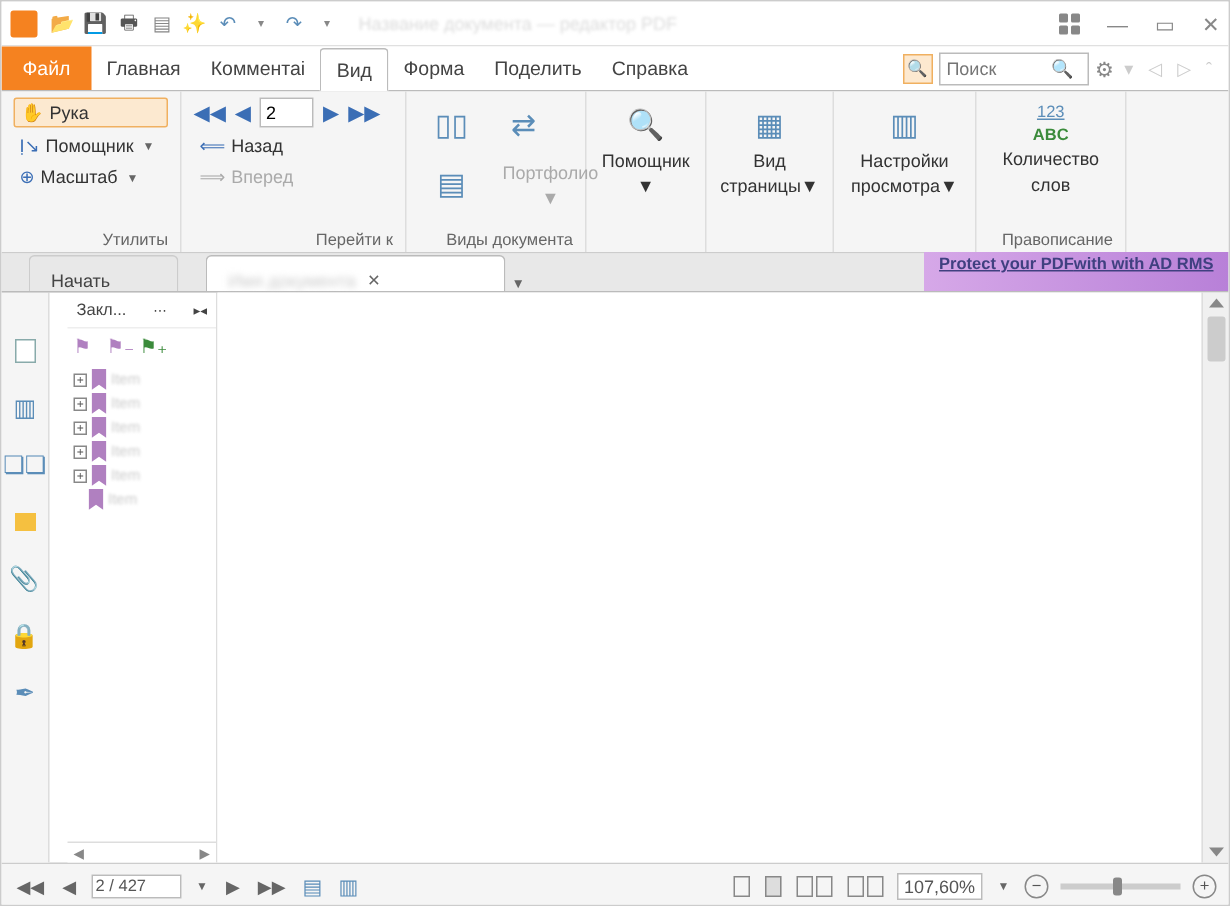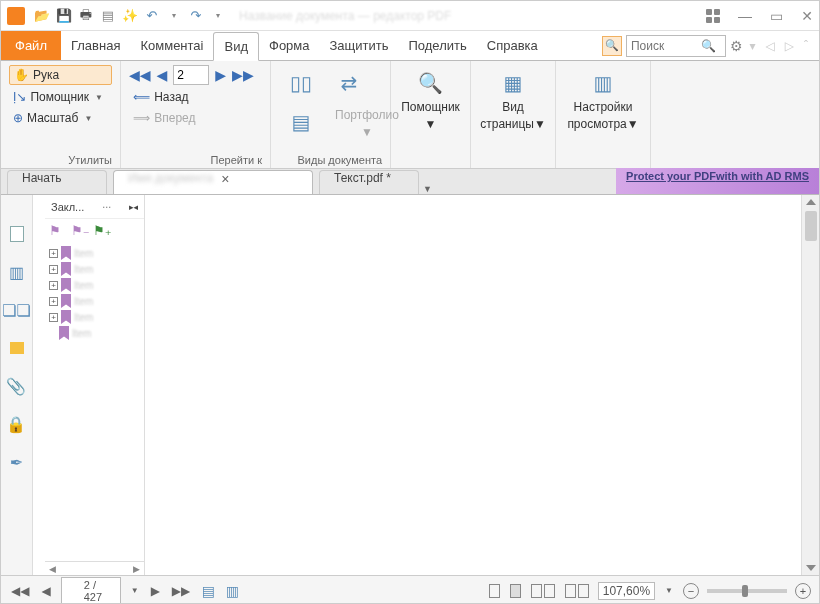--- a/index.html
+++ b/index.html
@@ -127,7 +127,6 @@
   <div class="menu-item">Комментаі</div>
   <div class="menu-item active">Вид</div>
   <div class="menu-item">Форма</div>
-  <div class="menu-item">Защитить</div>
   <div class="menu-item">Поделить</div>
   <div class="menu-item">Справка</div>
   <div class="search-area">

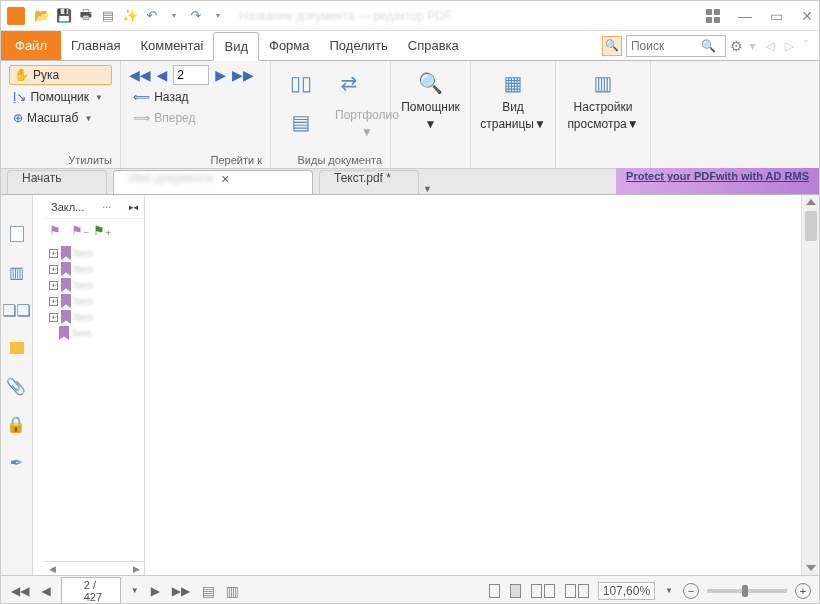--- a/index.html
+++ b/index.html
@@ -232,6 +232,15 @@
     </div>
   </div>
 
+  <div class="r-group" style="width:100px">
+    <div class="r-big-btn">
+      <div style="font-size:11px;color:#5b8db8;text-decoration:underline">123</div>
+      <div style="font-size:11px;color:#3b8b3b;font-weight:bold">ABC</div>
+      <span>Количество</span>
+      <span>слов</span>
+    </div>
+    <div class="r-group-label">Правописание</div>
+  </div>
 </div>
 
 <div class="tabstrip">

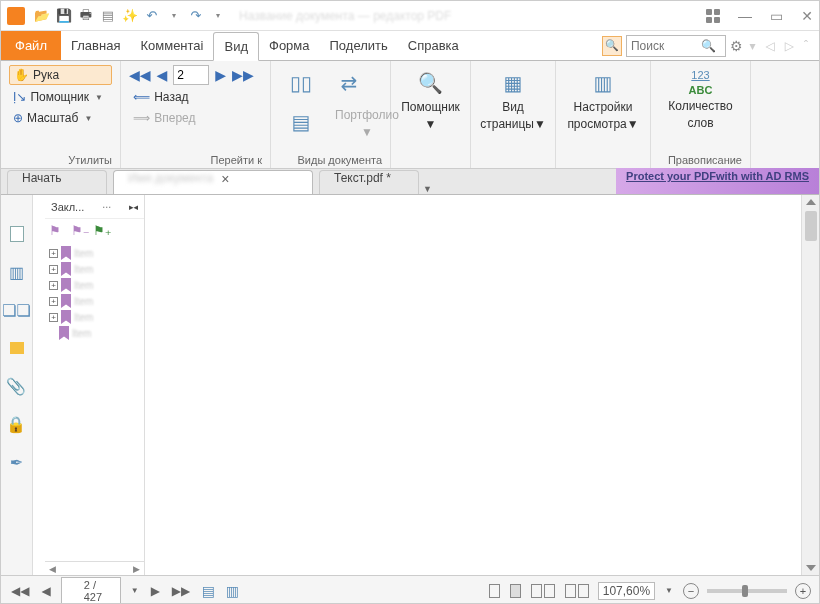--- a/index.html
+++ b/index.html
@@ -46,7 +46,7 @@
 .r-row { display: flex; gap: 4px; }
 
 .tabstrip { height: 26px; background: #e8e8e8; display: flex; align-items: flex-end; border-bottom: 1px solid #bbb; position: relative; }
-.doc-tab { height: 24px; background: #fff; border: 1px solid #bbb; border-bottom: none; border-radius: 4px 4px 0 0; padding: 0 14px; font-size: 12px; color: #444; display: flex; align-items: flex-start; margin-left: 6px; min-width: 100px; position: relative; }
+.doc-tab { height: 24px; background: #fff; border: 1px solid #bbb; border-bottom: none; border-radius: 4px 4px 0 0; padding: 0 14px; font-size: 12px; color: #444; display: flex; align-items: flex-end; margin-left: 18px; min-width: 100px; position: relative; }
 .doc-tab.inactive { background: #e8e8e8; border-color: #ccc; }
 .doc-tab .close { margin-left: 8px; font-size: 14px; color: #666; }
 .tab-blur { filter: blur(2px); color: #ccc; }

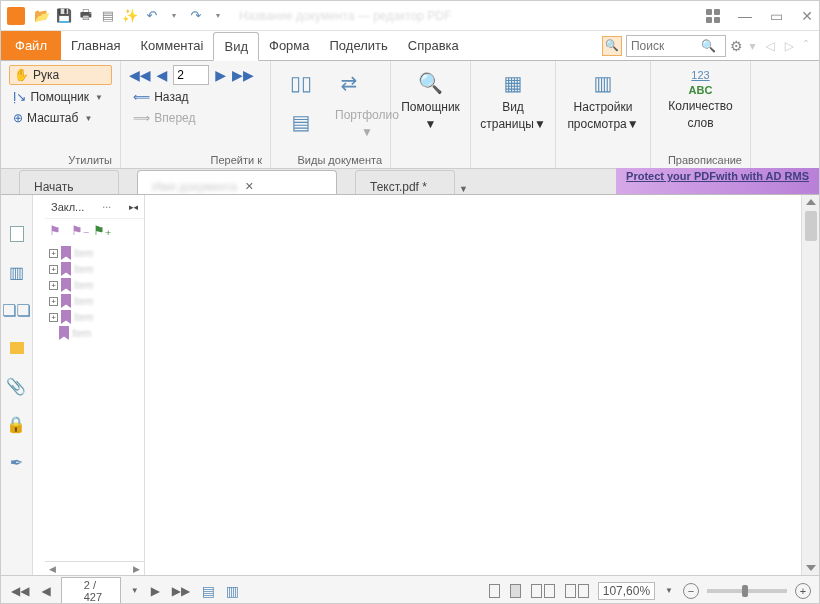--- a/index.html
+++ b/index.html
@@ -250,9 +250,6 @@
   <div class="doc-tab" style="width:200px">
       <span class="tab-blur">Имя документа</span>
       <span class="close">×</span>
-    </div>
-  <div class="doc-tab inactive">
-      <span>Текст.pdf *</span>
     </div>
   <span class="tab-dd">▼</span>
   <div class="protect-banner">

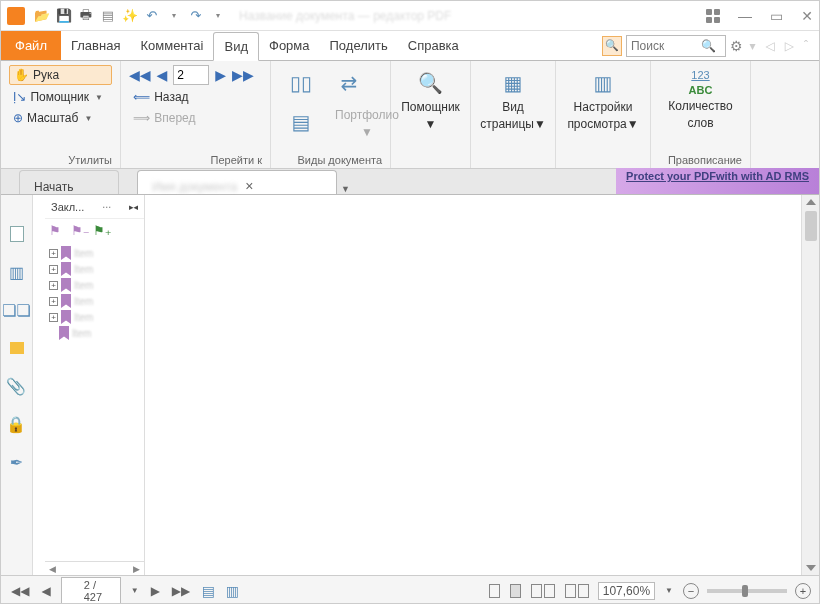--- a/index.html
+++ b/index.html
@@ -85,7 +85,7 @@
 
 .statusbar { height: 30px; background: #f5f5f5; border-top: 1px solid #ccc; display: flex; align-items: center; padding: 0 8px; gap: 8px; font-size: 12px; color: #555; }
 .sb-btn { cursor: pointer; font-size: 12px; color: #666; padding: 0 2px; }
-.sb-pagebox { border: 1px solid #bbb; background: #fff; padding: 1px 22px; font-size: 11px; width: 60px; }
+.sb-pagebox { border: 1px solid #bbb; background: #fff; padding: 1px 2px; font-size: 11px; width: 60px; }
 .sb-icon { width: 16px; height: 16px; display: inline-flex; align-items: center; justify-content: center; font-size: 14px; }
 .sb-layout { border: 1px solid #888; width: 11px; height: 14px; margin: 0 1px; }
 .sb-zoom-slider { width: 80px; height: 4px; background: #ccc; position: relative; }

